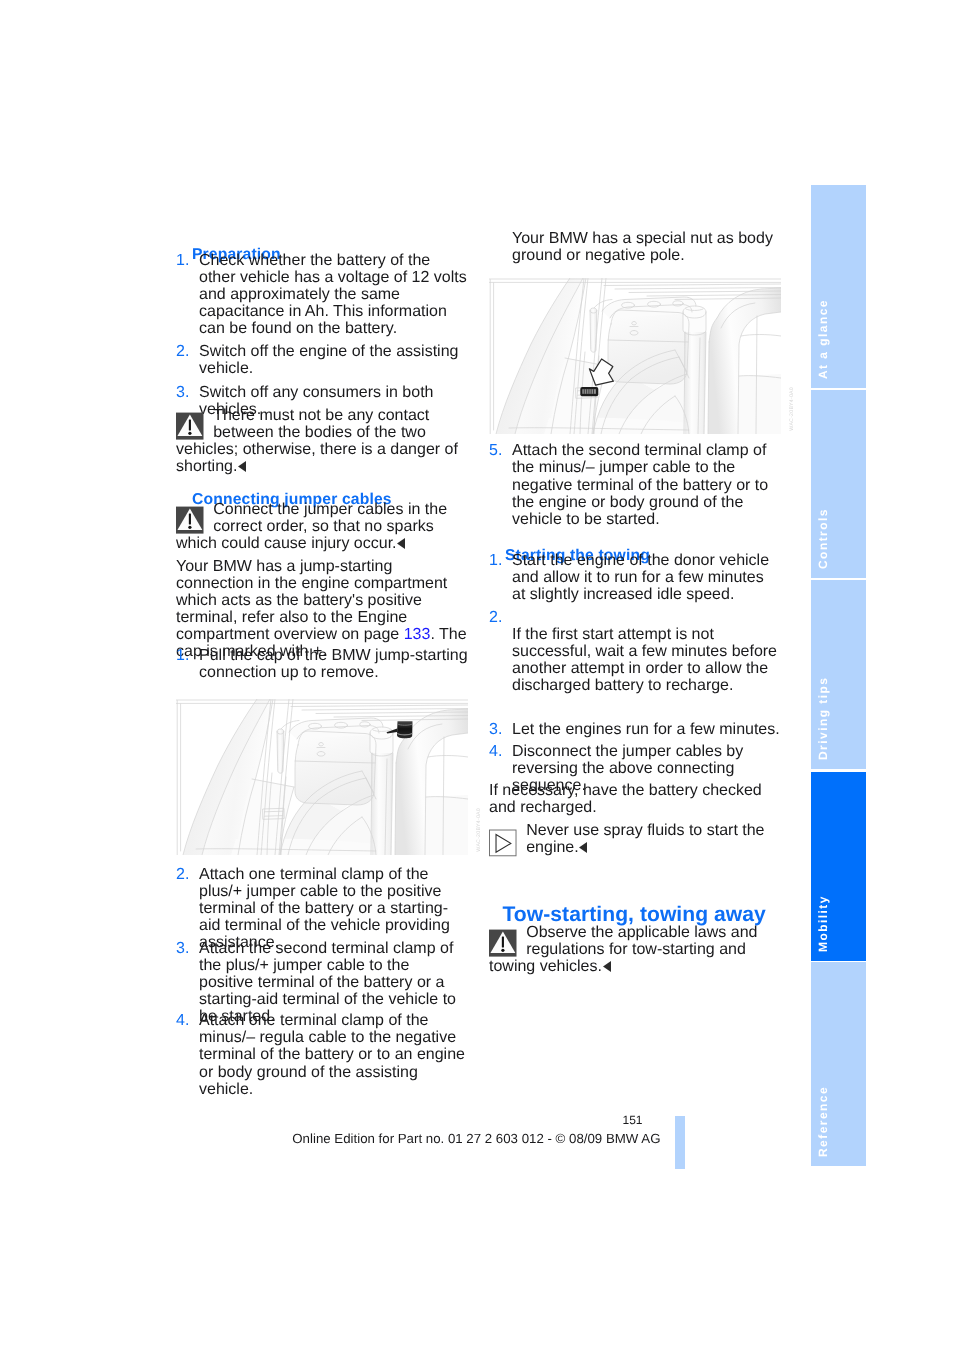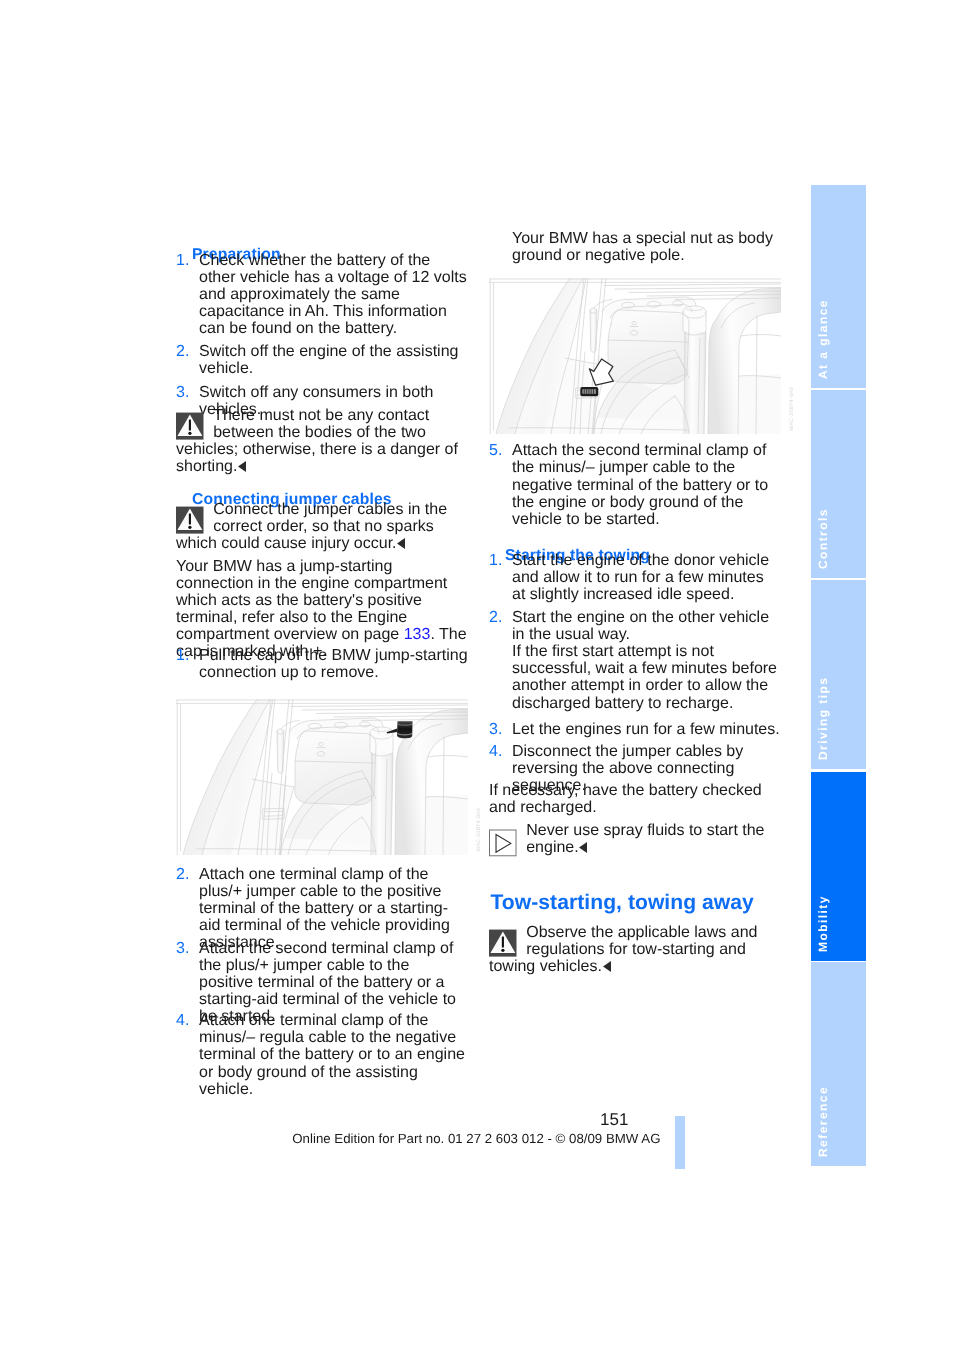--- a/index.html
+++ b/index.html
@@ -356,7 +356,7 @@
   <div class="blk ind" style="left:489px;top:442.4px;width:269px"><span class="num">5.</span><span>Attach the second terminal clamp of the minus/– jumper cable to the negative termi­nal of the battery or to the engine or body ground of the vehicle to be started.</span></div>
   <h2 class="sec" style="left:489px;top:531.8px">Starting the towing</h2>
   <div class="blk ind" style="left:489px;top:552.3px;width:269px"><span class="num">1.</span><span>Start the engine of the donor vehicle and allow it to run for a few minutes at slightly increased idle speed.</span></div>
-  <div class="blk ind" style="left:489px;top:609.1px;width:269px"><span class="num">2.</span><span>Start the engine on the other vehicle in the usual way.</span><br><span>If the first start attempt is not successful, wait a few minutes before another attempt in order to allow the discharged battery to recharge.</span></div>
+  <div class="blk ind" style="left:489px;top:609.1px;width:269px"><span class="num">2.</span><br><span>If the first start attempt is not successful, wait a few minutes before another attempt in order to allow the discharged battery to recharge.</span></div>
   <div class="blk ind" style="left:489px;top:721.1px;width:269px"><span class="num">3.</span><span>Let the engines run for a few minutes.</span></div>
   <div class="blk ind" style="left:489px;top:743.3px;width:269px"><span class="num">4.</span><span>Disconnect the jumper cables by reversing the above connecting sequence.</span></div>
   <div class="blk full" style="left:489px;top:782.1px;width:292px"><span>If necessary, have the battery checked and recharged.</span></div>

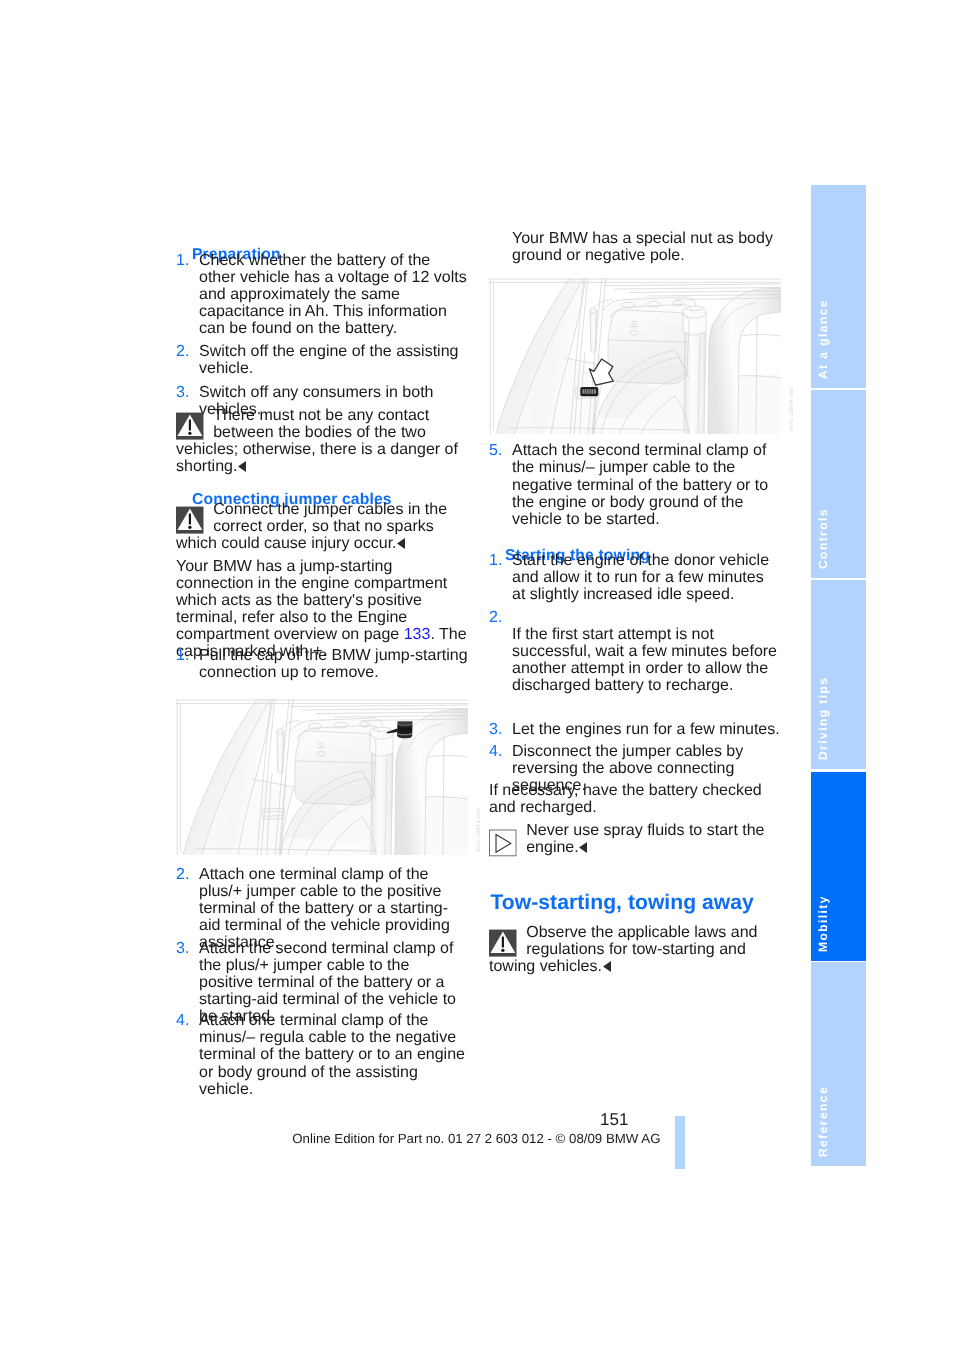--- a/index.html
+++ b/index.html
@@ -19,7 +19,7 @@
 
   h2.sec{position:absolute;color:#0d6ef5;font-size:15.7px;font-weight:bold;margin:16px;padding:0;
          line-height:15.7px;white-space:nowrap;letter-spacing:0.15px;}
-  h1.big{position:absolute;color:#0d6ef5;font-size:21.1px;font-weight:bold;margin:0;padding:0;
+  h1.big{position:absolute;color:#0d6ef5;font-size:21.1px;font-weight:bold;margin:12px;padding:0;
          line-height:21.1px;white-space:nowrap;letter-spacing:0.05px;text-align:right;}
 
   .ic{float:left;width:27.5px;height:28.2px;margin:4.8px 9.7px 0 0;}

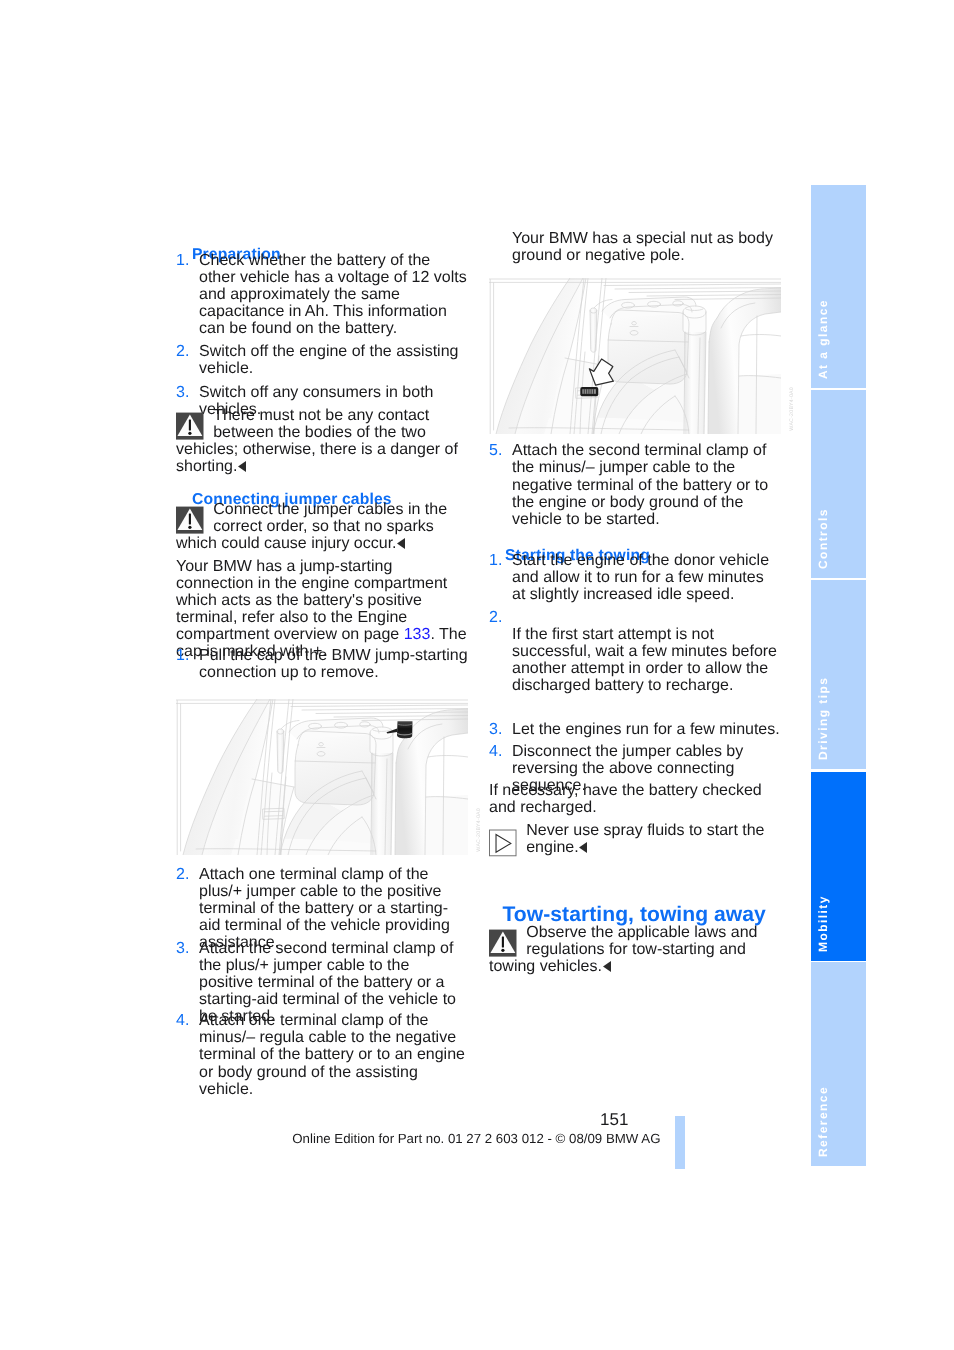--- a/index.html
+++ b/index.html
@@ -42,8 +42,8 @@
             line-height:12px;letter-spacing:1.45px;white-space:nowrap;}
 
   
-  .pageno{position:absolute;left:600px;top:1111.8px;width:65px;text-align:left;
-          font-size:17px;line-height:16px;color:#1a1a1c;}
+  .pageno{position:absolute;left:600px;top:1111.8px;width:65px;text-align:center;
+          font-size:12px;line-height:16px;color:#1a1a1c;}
   .edition{position:absolute;left:292.3px;top:1131.2px;font-size:13.28px;line-height:16px;
            color:#1a1a1c;}
   .bluebar{position:absolute;left:675px;top:1116px;width:10px;height:53px;background:#b2d3fd;}

